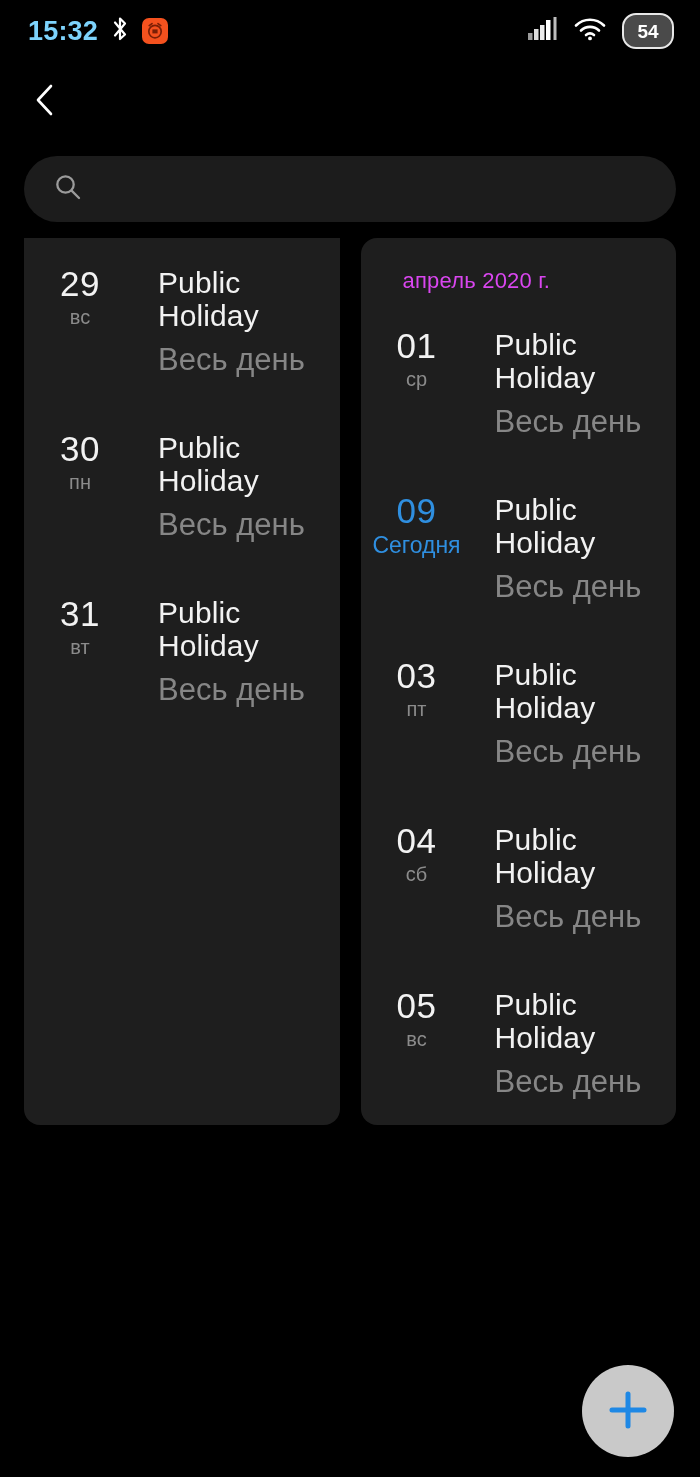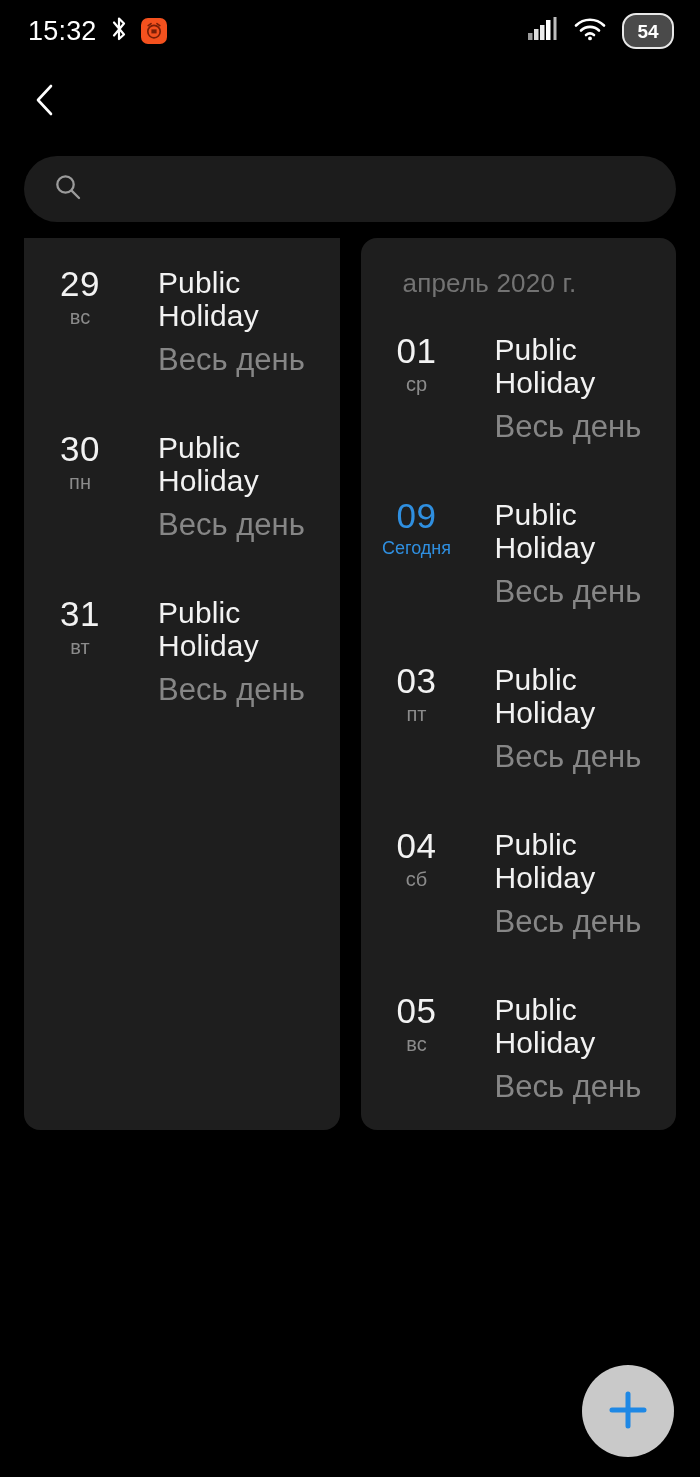--- a/index.html
+++ b/index.html
@@ -18,7 +18,7 @@
   }
   .status-left{ display:flex; align-items:center; gap:13px; }
   .status-time{
-    color:#ffffff; font-size:27px; font-weight:400; letter-spacing:.2px;
+    color:#7dd3fc; font-size:27px; font-weight:700; letter-spacing:.2px;
     line-height:1;
   }
   .bt-icon{ display:block; }

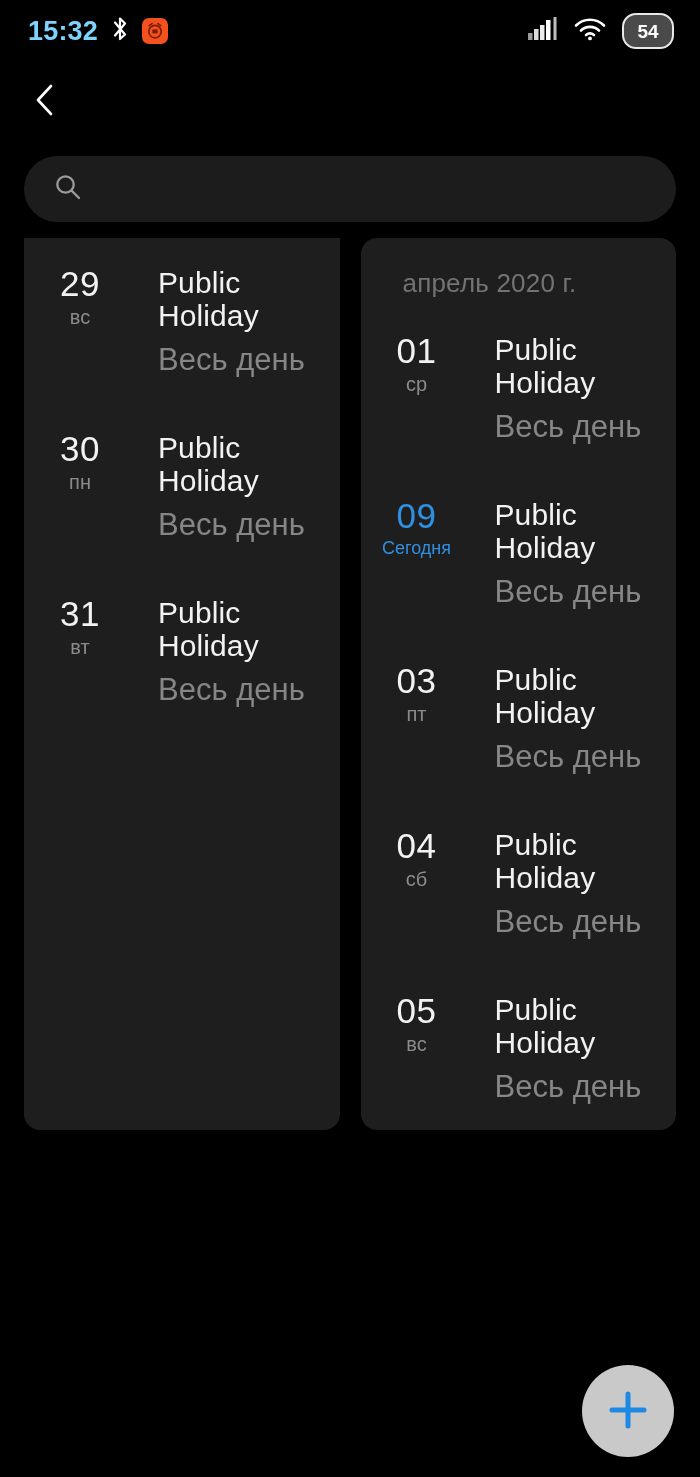--- a/index.html
+++ b/index.html
@@ -71,7 +71,7 @@
   .card.clipped-top{ border-top-left-radius:0; border-top-right-radius:0; }
 
   .month-header{
-    color:#737373; font-size:26px; padding:30px 42px 6px 42px;
+    color:#d946ef; font-size:22px; padding:30px 42px 6px 42px;
     letter-spacing:.2px;
   }
 

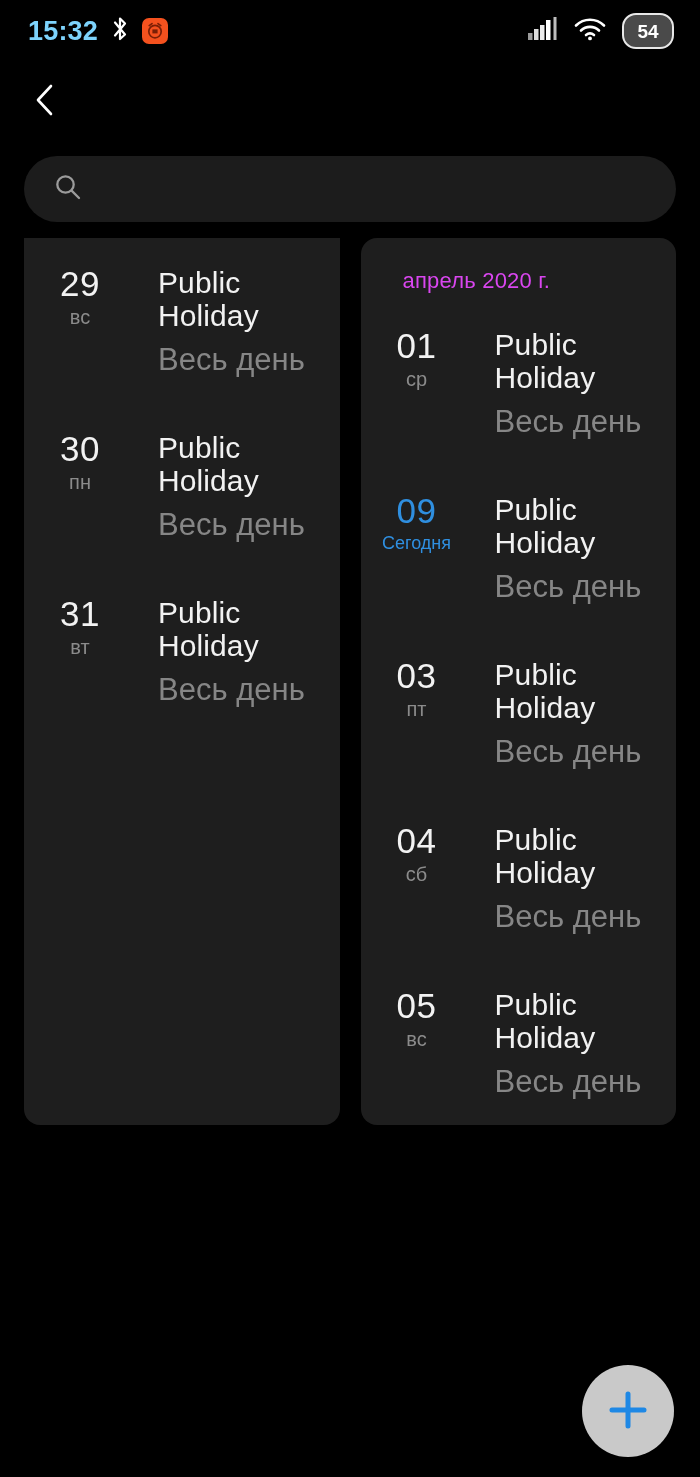--- a/index.html
+++ b/index.html
@@ -91,7 +91,7 @@
     line-height:1;
   }
   .date-col.today .date-num{ color:#2f8fe0; }
-  .date-col.today .date-dow{ color:#2f8fe0; font-size:18px; }
+  .date-col.today .date-dow{ color:#2f8fe0; font-size:23px; }
 
   .event-col{ flex:1; padding-left:22px; padding-top:2px; }
   .event-title{

